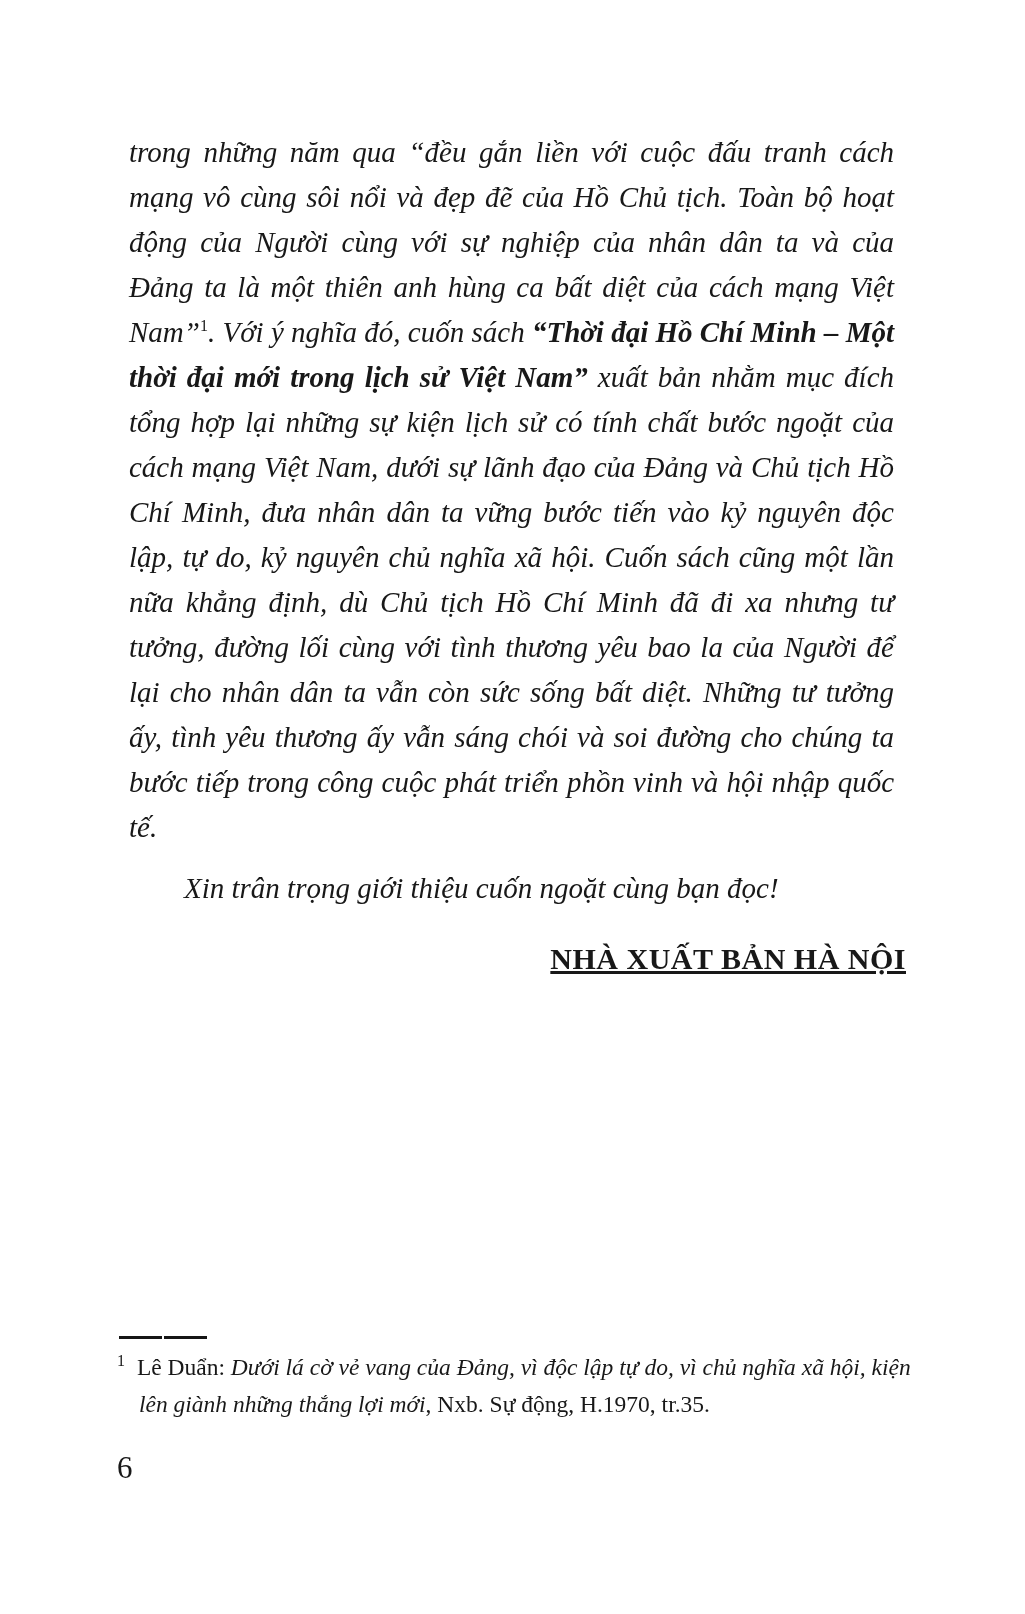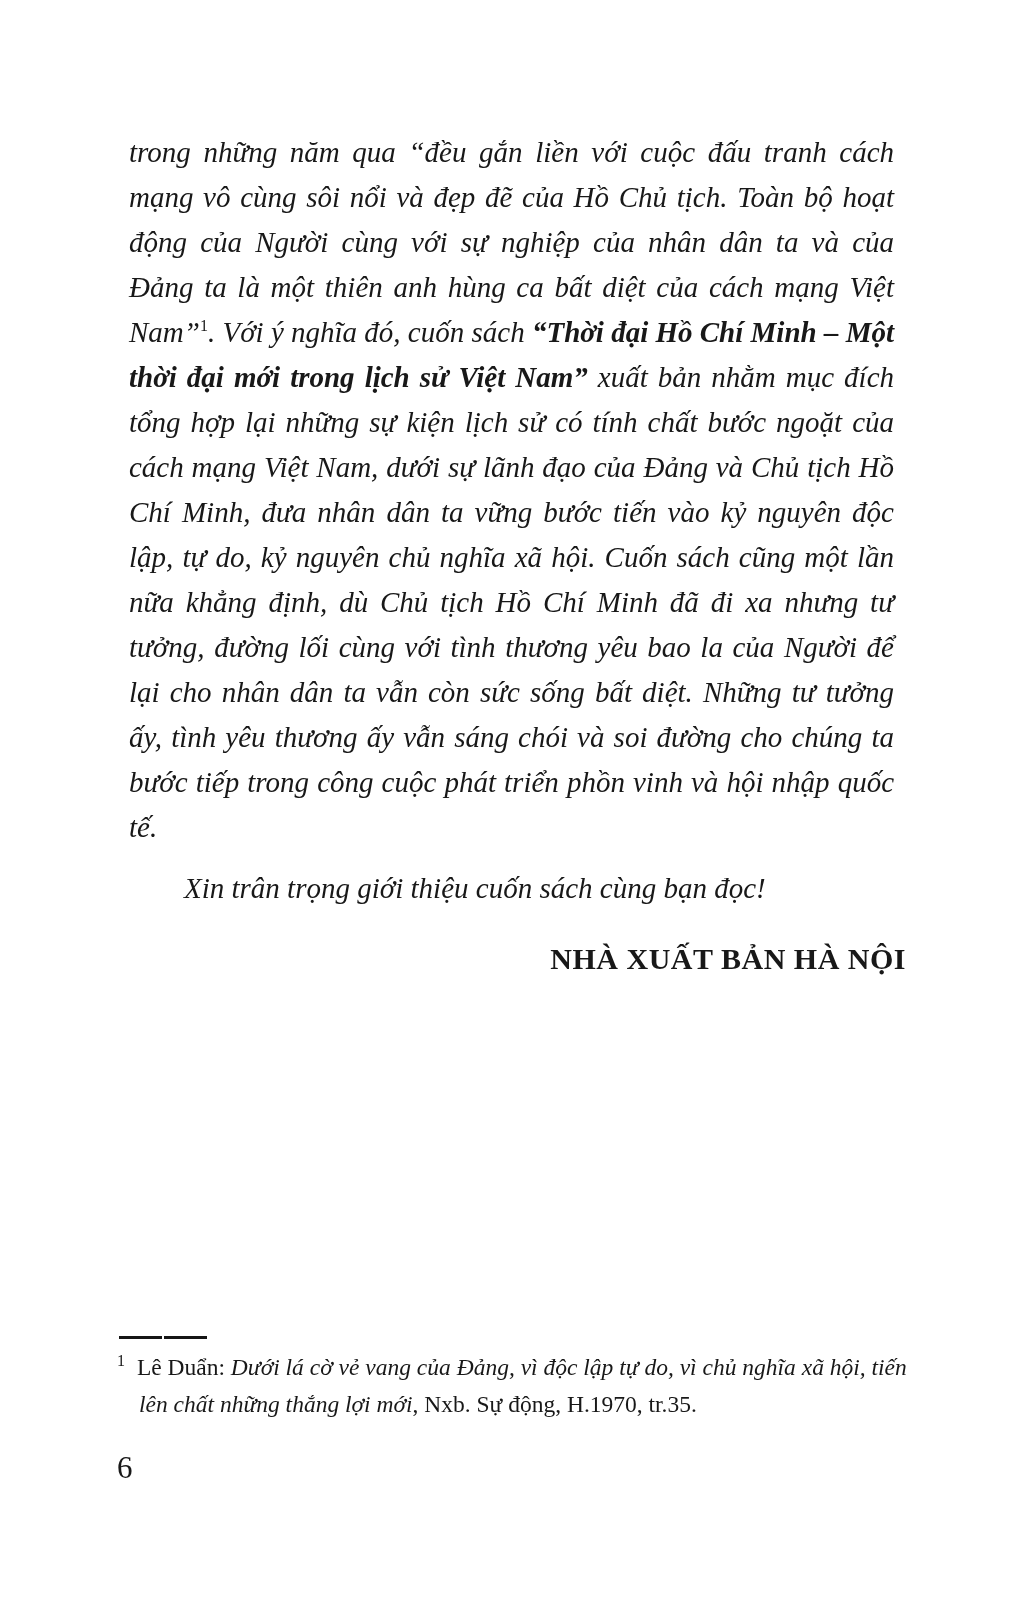--- a/index.html
+++ b/index.html
@@ -103,7 +103,7 @@
   <main class="text-block">
     <p class="para justify"><span class="run-italic">trong những năm qua “đều gắn liền với cuộc đấu tranh cách mạng vô cùng sôi nổi và đẹp đẽ của Hồ Chủ tịch. Toàn bộ hoạt động của Người cùng với sự nghiệp của nhân dân ta và của Đảng ta là một thiên anh hùng ca bất diệt của cách mạng Việt Nam”</span><sup class="run-superscript">1</sup><span class="run-italic">. Với ý nghĩa đó, cuốn sách </span><span class="run-bold-italic">“Thời đại Hồ Chí Minh – Một thời đại mới trong lịch sử Việt Nam”</span><span class="run-italic"> xuất bản nhằm mục đích tổng hợp lại những sự kiện lịch sử có tính chất bước ngoặt của cách mạng Việt Nam, dưới sự lãnh đạo của Đảng và Chủ tịch Hồ Chí Minh, đưa nhân dân ta vững bước tiến vào kỷ nguyên độc lập, tự do, kỷ nguyên chủ nghĩa xã hội. Cuốn sách cũng một lần nữa khẳng định, dù Chủ tịch Hồ Chí Minh đã đi xa nhưng tư tưởng, đường lối cùng với tình thương yêu bao la của Người để lại cho nhân dân ta vẫn còn sức sống bất diệt. Những tư tưởng ấy, tình yêu thương ấy vẫn sáng chói và soi đường cho chúng ta bước tiếp trong công cuộc phát triển phồn vinh và hội nhập quốc tế.</span></p>
 
-    <p class="para closing">Xin trân trọng giới thiệu cuốn sách cùng bạn đọc!</p>
+    <p class="para closing">Xin trân trọng giới thiệu cuốn ngoặt cùng bạn đọc!</p>
 
     <p class="publisher">NHÀ XUẤT BẢN HÀ NỘI</p>
   </main>

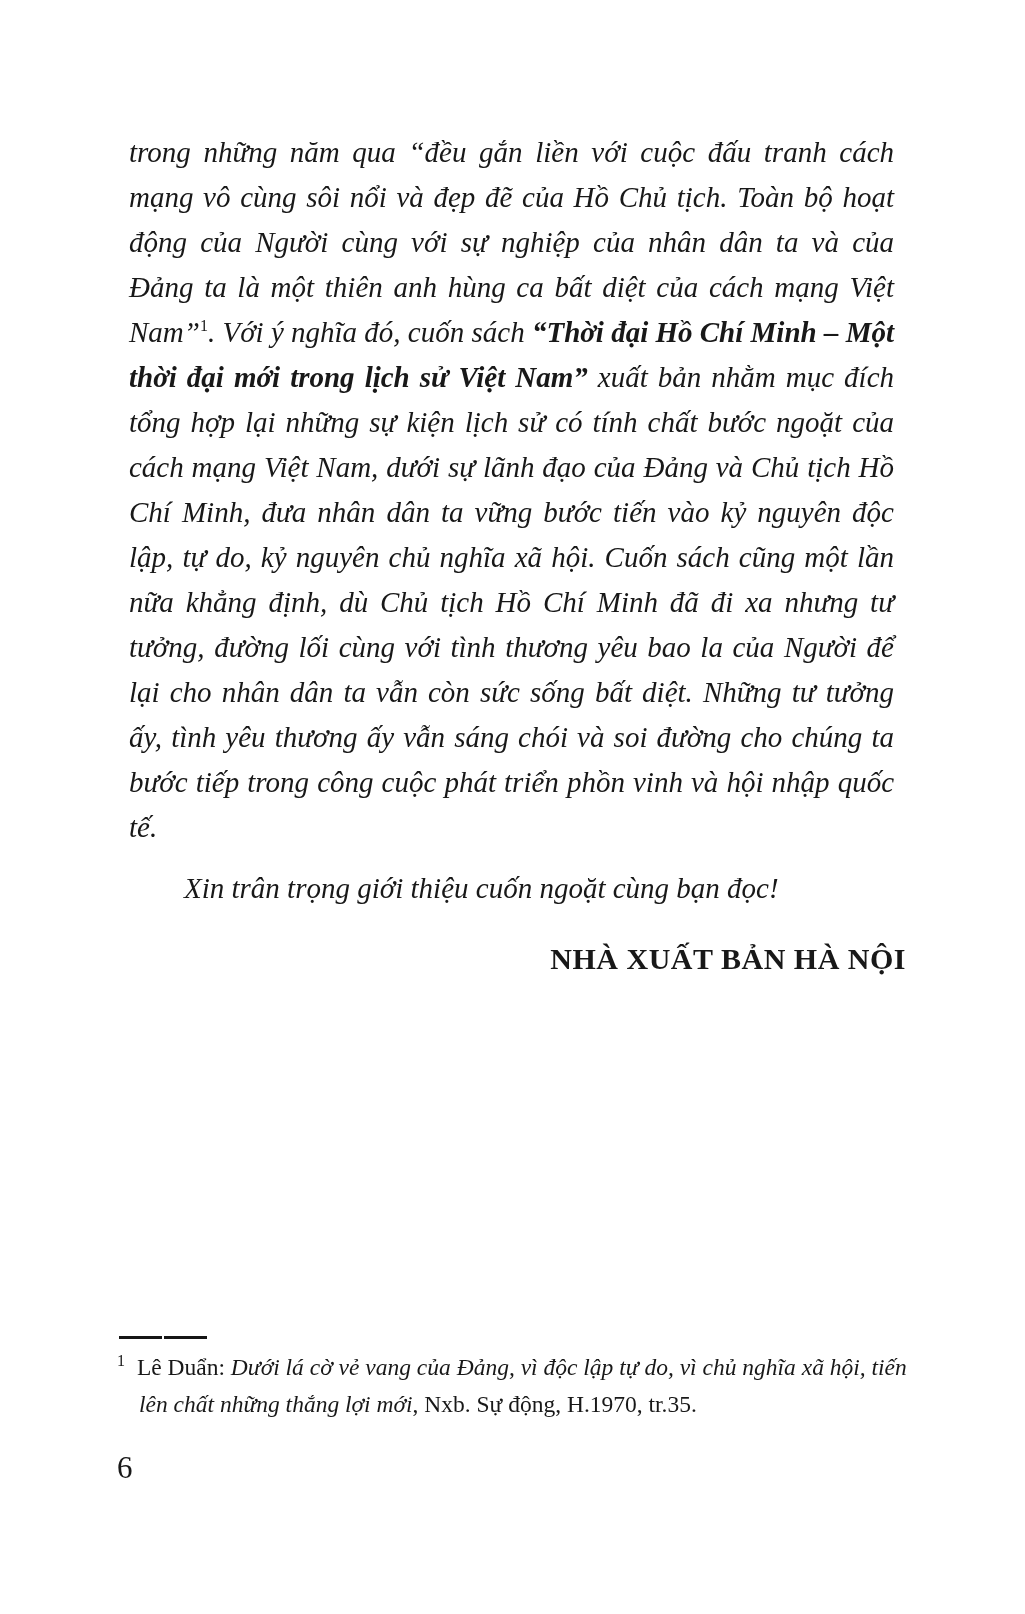--- a/index.html
+++ b/index.html
@@ -46,6 +46,7 @@
     font-size: 30px;
     letter-spacing: 0.5px;
     line-height: 40px;
+    text-decoration: underline;
   }
   .run-italic { font-style: italic; }
   .run-bold-italic { font-style: italic; font-weight: 700; }

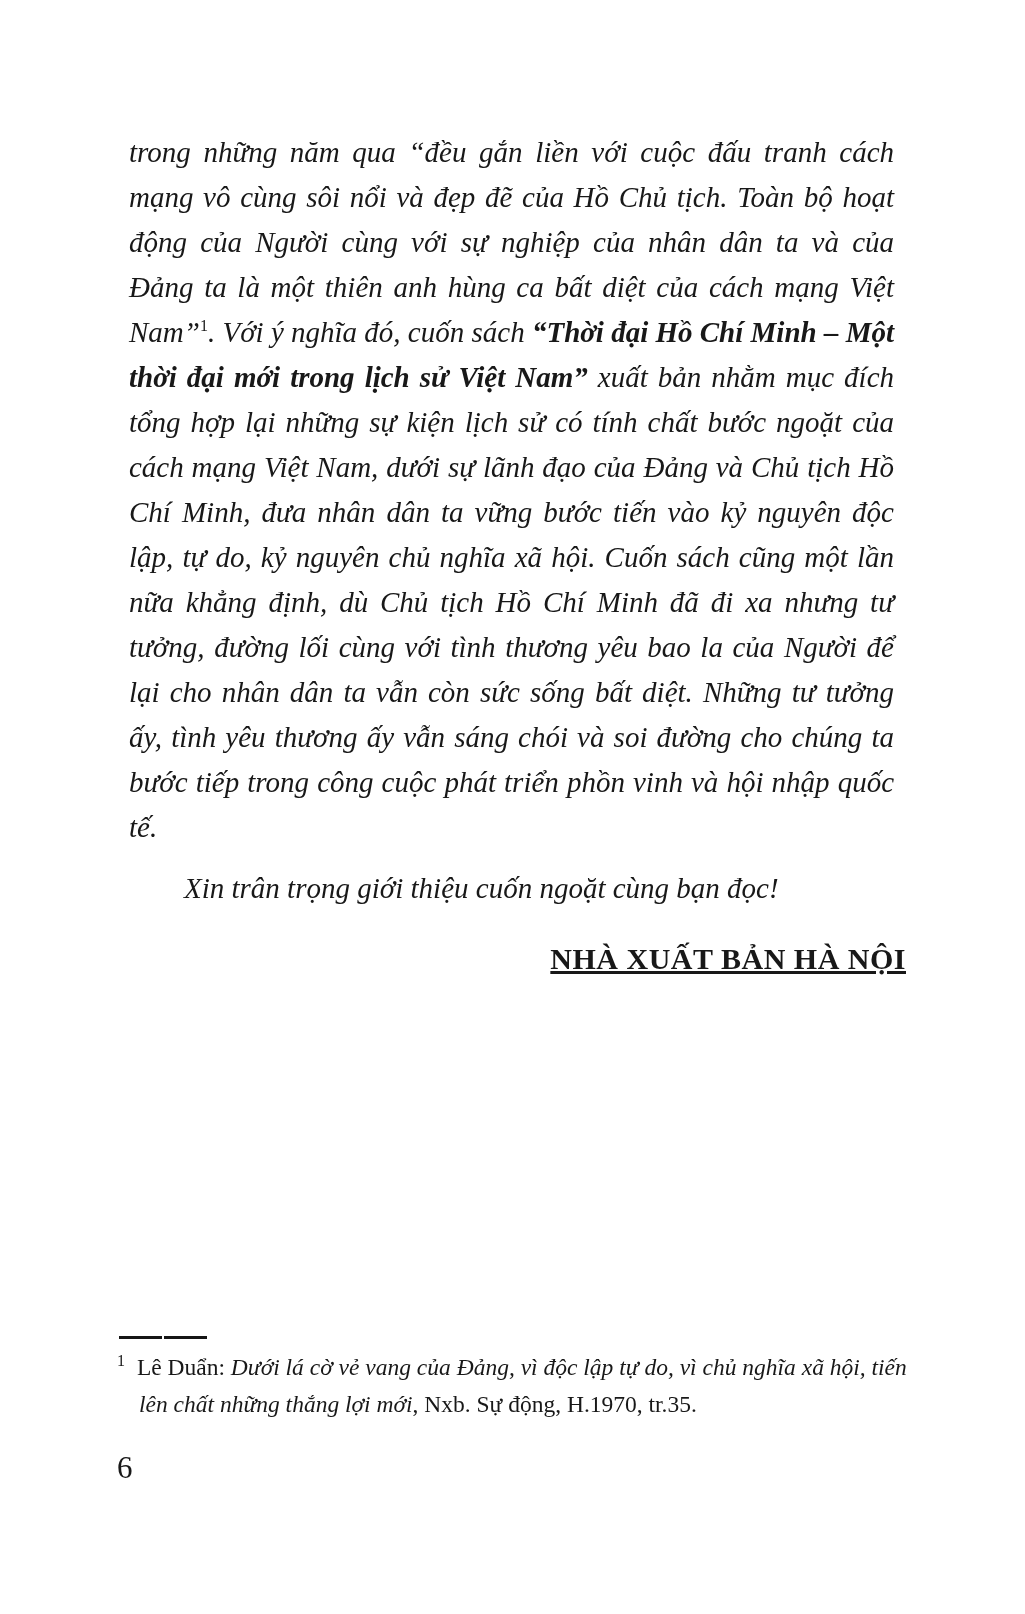--- a/index.html
+++ b/index.html
@@ -113,7 +113,7 @@
     <div class="fn-rule">
       <span></span><span></span>
     </div>
-    <p class="footnote"><sup class="run-superscript">1</sup><span class="run-regular"> Lê Duẩn: </span><span class="run-italic">Dưới lá cờ vẻ vang của Đảng, vì độc lập tự do, vì chủ nghĩa xã hội, tiến lên chất những thắng lợi mới</span><span class="run-regular">, Nxb. Sự động, H.1970, tr.35.</span></p>
+    <p class="footnote"><sup class="run-superscript">1</sup><span class="run-regular"> Lê Duẩn: </span><span class="run-italic">Dưới lá cờ vẻ vang của Đảng, vì độc lập tự do, vì chủ nghĩa xã hội, kiện lên giành những thắng lợi mới</span><span class="run-regular">, Nxb. Sự động, H.1970, tr.35.</span></p>
   </footer>
 
   <div class="page-number">6</div>

